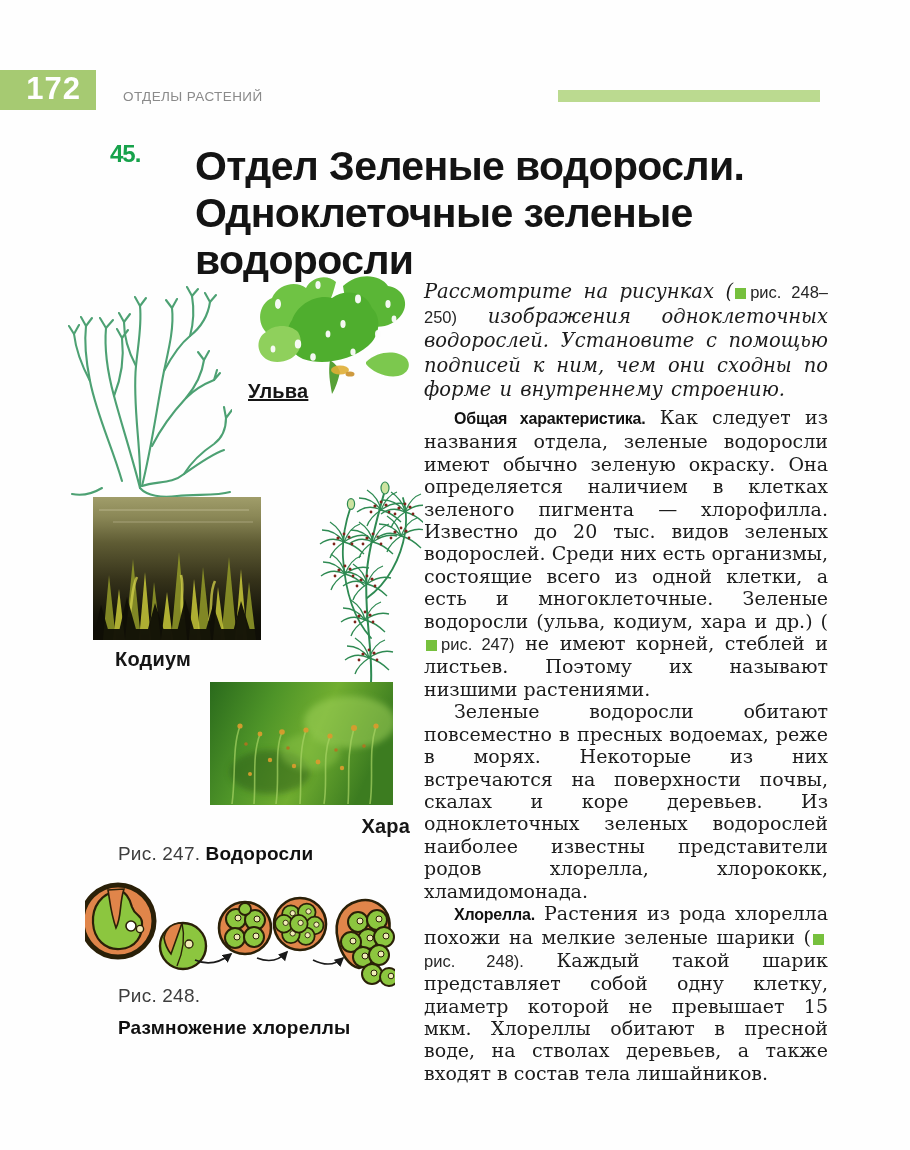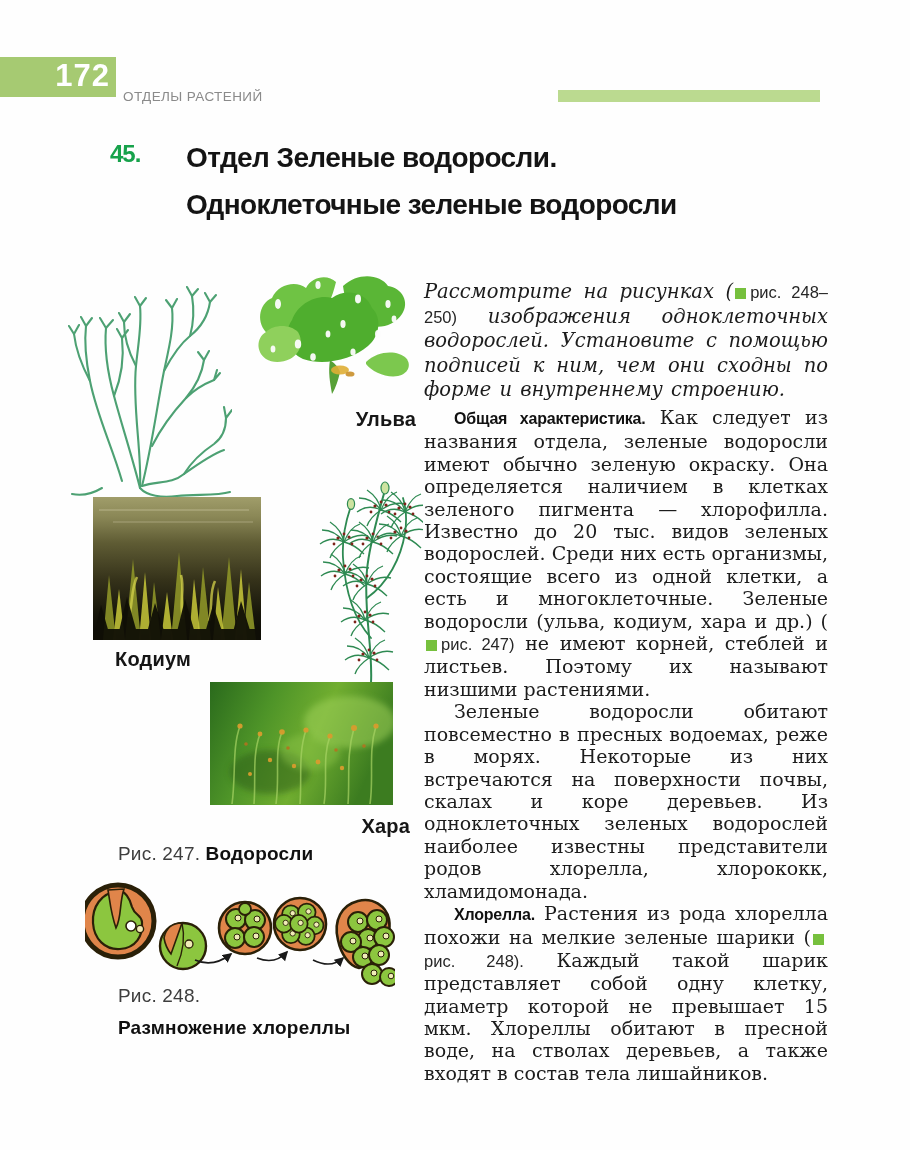--- a/index.html
+++ b/index.html
@@ -19,10 +19,10 @@
   }
   
   .page-badge{
-    position:absolute;left:0;top:57px;width:116px;height:40px;
+    position:absolute;left:0;top:70px;width:96px;height:40px;
     background:var(--badge-green);
     color:#ffffff;font-weight:700;font-size:31px;line-height:38px;
-    text-align:right;padding-right:6px;letter-spacing:1px;
+    text-align:right;padding-right:15px;letter-spacing:1px;
   }
   .rubric{
     position:absolute;left:123px;top:89px;

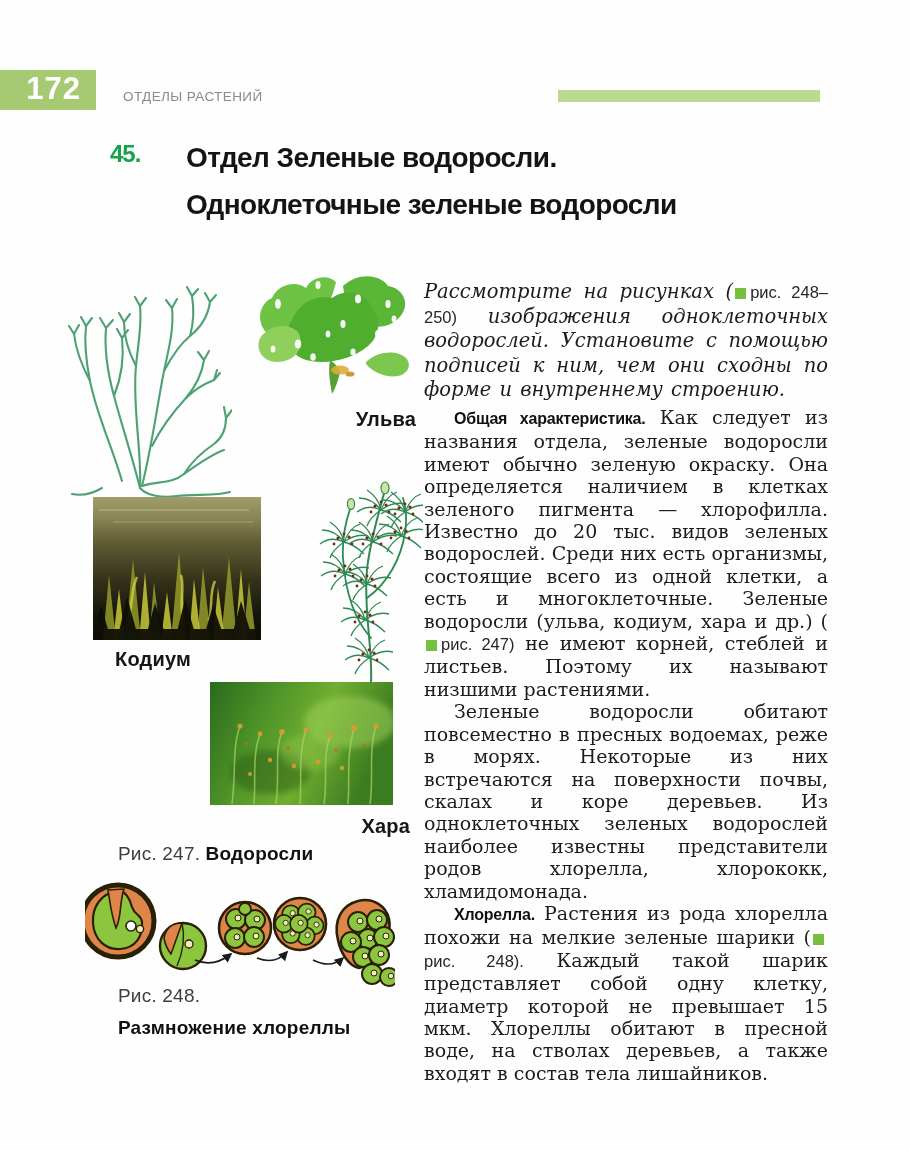--- a/index.html
+++ b/index.html
@@ -38,8 +38,8 @@
     font-size:24px;font-weight:700;color:var(--section-green);letter-spacing:-1px;
   }
   h1.title{
-    position:absolute;left:183px;top:131px;margin:3px;width:660px;
-    font-size:28px;line-height:47px;font-weight:700;color:#141414;letter-spacing:-0.6px;
+    position:absolute;left:183px;top:131px;margin:12px;width:660px;
+    font-size:41px;line-height:47px;font-weight:700;color:#141414;letter-spacing:-0.6px;
   }
   
   .fig{position:absolute;}

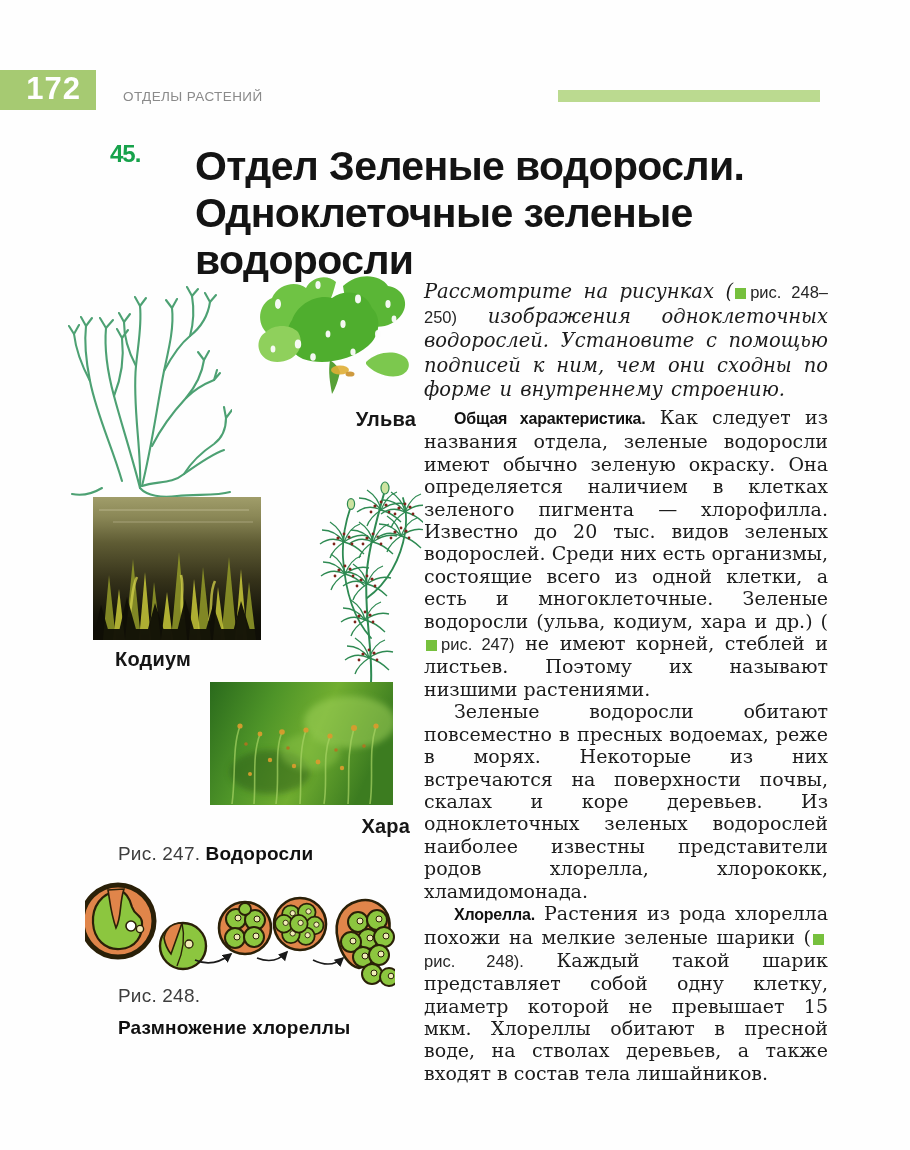--- a/index.html
+++ b/index.html
@@ -141,7 +141,7 @@
       </g>
     </svg>
   </div>
-  <div class="fig-label" style="left:248px;top:408px;width:168px;text-align:right;">Ульва</div>
+  <div class="fig-label" style="left:248px;top:380px;width:168px;text-align:left;text-decoration:underline;">Ульва</div>
 
   <div class="fig" style="left:93px;top:497px;width:168px;height:143px;">
     <svg viewBox="0 0 168 143" xmlns="http://www.w3.org/2000/svg">

